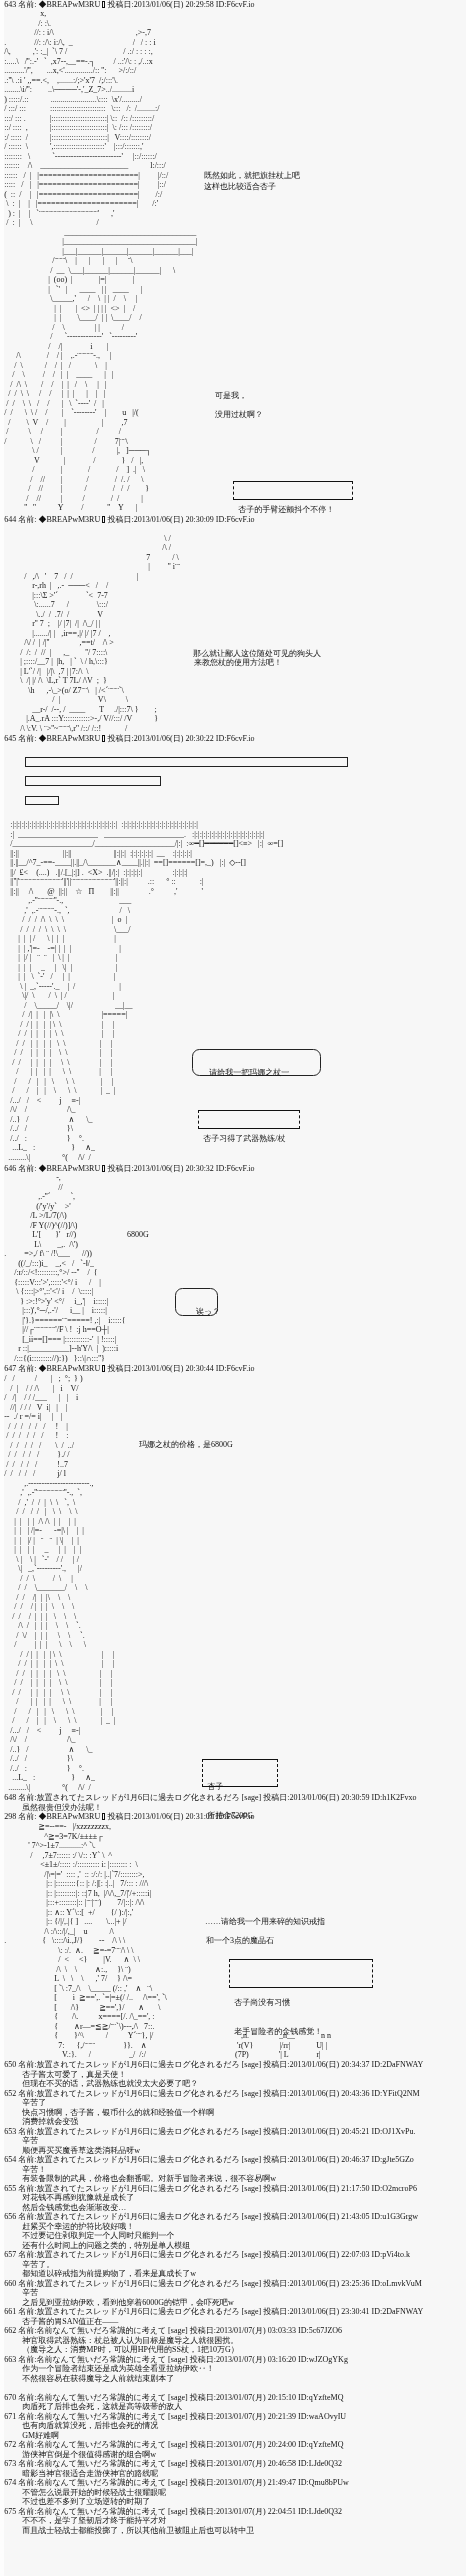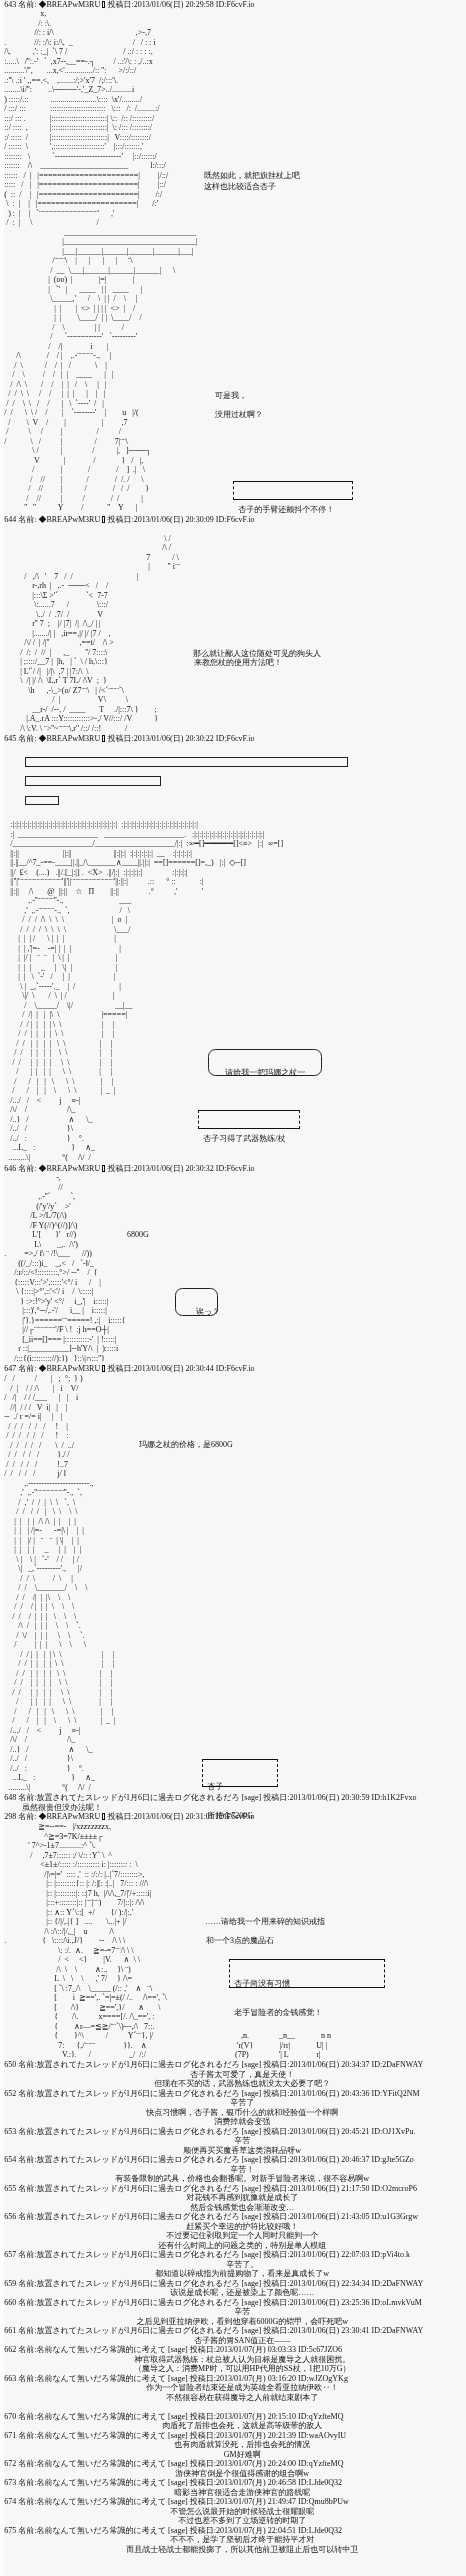--- a/index.html
+++ b/index.html
@@ -158,7 +158,7 @@
    /../   :                    }    °.
     ...L_   :                  }     ∧_
   .........\|                °(     /\/  /</pre>
-    <div class="bubble" style="left:208px;top:1049px;width:114px;height:27px;padding:8.5px 0 0 4.2px">
+    <div class="bubble" style="left:192px;top:1049px;width:129px;height:27px;padding:8.5px 0 0 4.2px">
       <span>请给我一把玛娜之杖一</span>
     </div>
     <div class="box" style="left:198px;top:1110px;width:102px;height:19px;padding-top:3.7px">

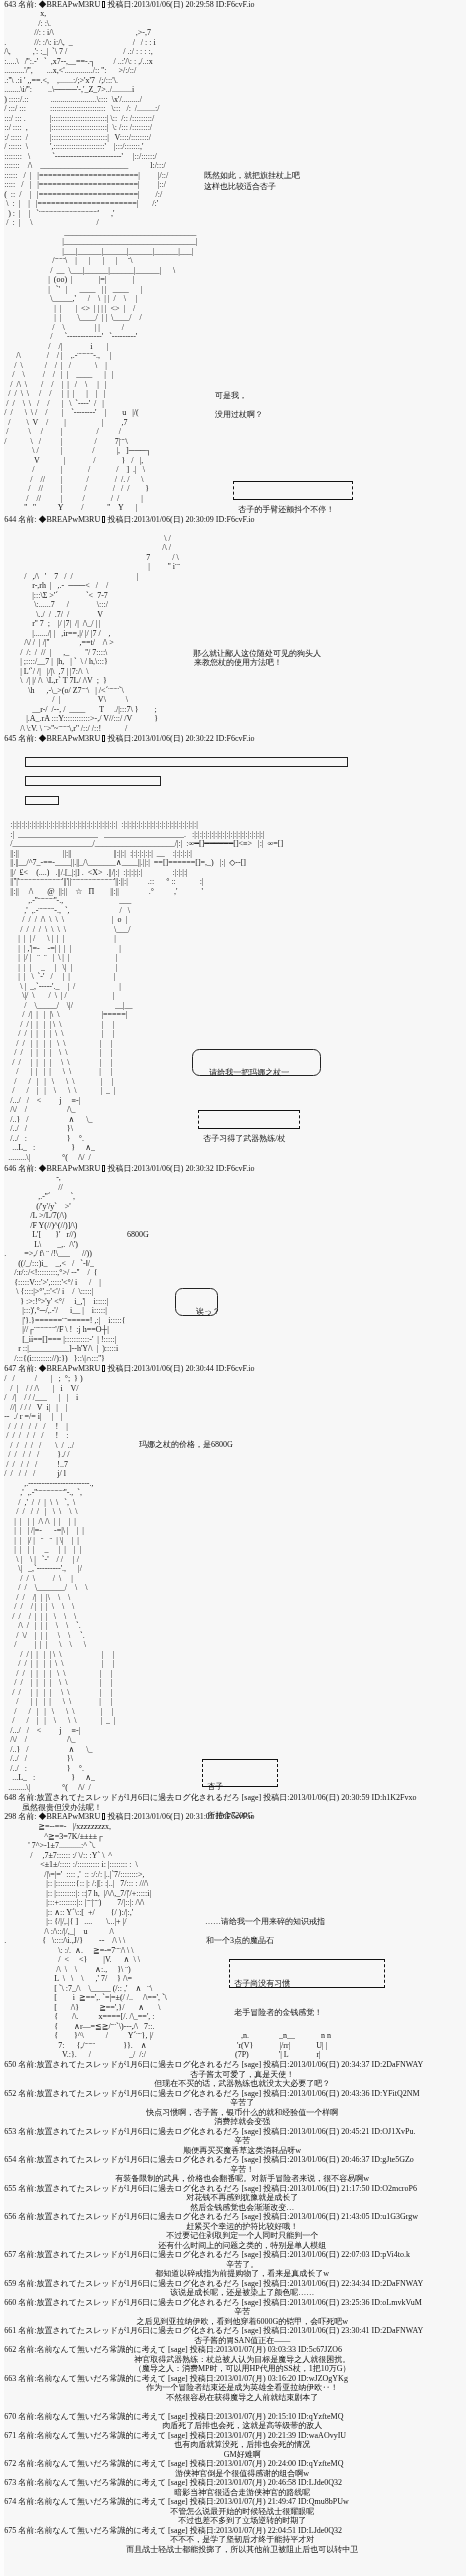--- a/index.html
+++ b/index.html
@@ -281,7 +281,7 @@
                              V.:}.      /                   _/  /:/</pre>
     <div class="abs" style="left:205px;top:1917px">……请给我一个用来碎的知识戒指</div>
     <div class="abs" style="left:206px;top:1936px">和一个3点的魔晶石</div>
-    <div class="box" style="left:229px;top:1959px;width:156px;height:29px;padding-top:0">
+    <div class="box" style="left:229px;top:1959px;width:144px;height:29px;padding-top:19px">
       <div class="ln">杏子尚没有习惯</div>
       <div class="ln">老手冒险者的金钱感觉！</div>
     </div>

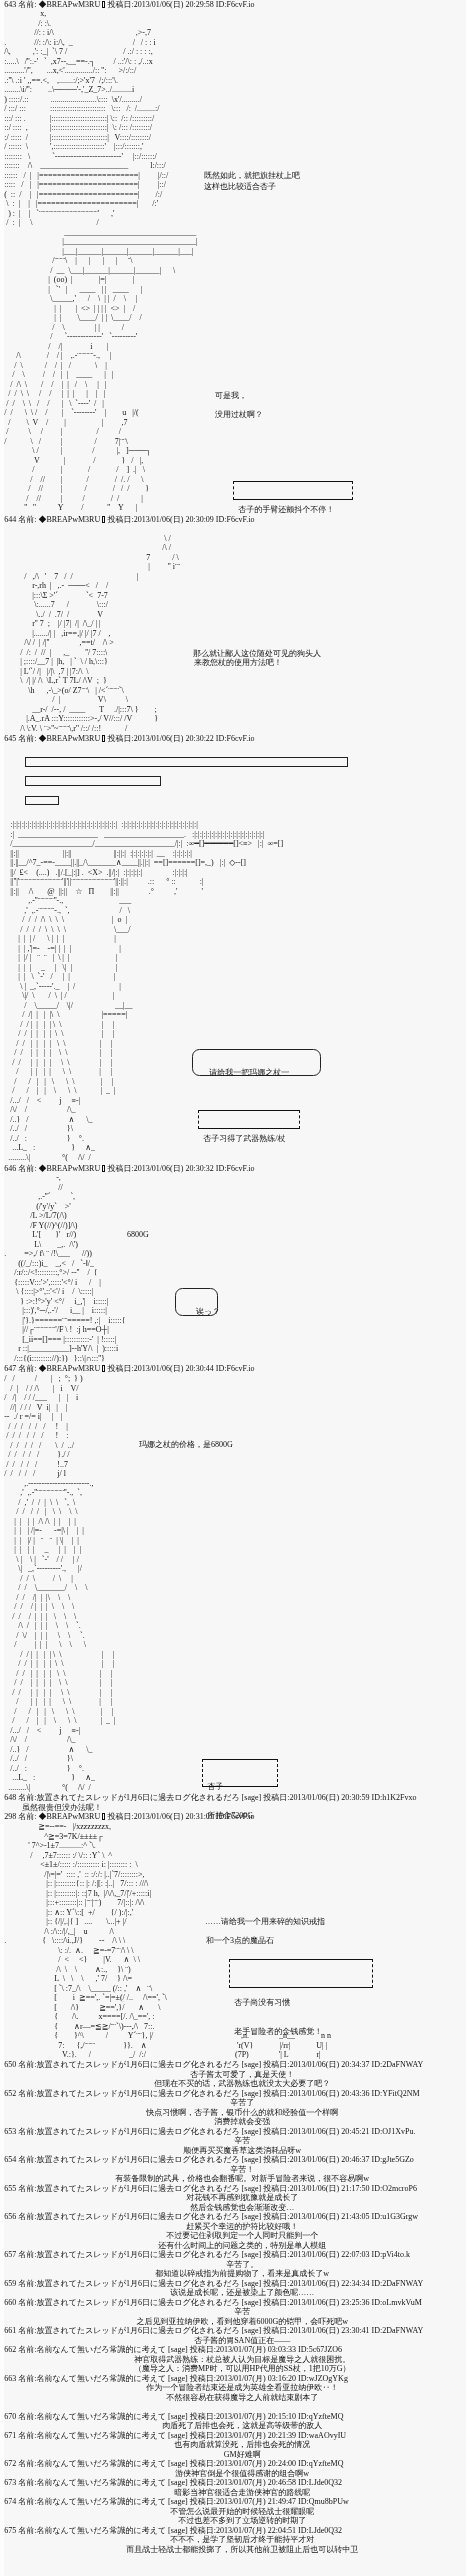--- a/index.html
+++ b/index.html
@@ -17,7 +17,7 @@
   border-left:0.5px solid #222;border-right:0.5px solid #222;}
 .bubble{position:absolute;box-sizing:border-box;border:0.5px solid #222;border-radius:7.4px;white-space:pre;}
 #replies{position:absolute;left:4.2px;top:2060px;width:458px;}
-#replies .body{padding-left:18px;text-align:center;}
+#replies .body{padding-left:18px;}
 #replies .ln{height:9.5px;white-space:pre;}
 </style>
 </head>

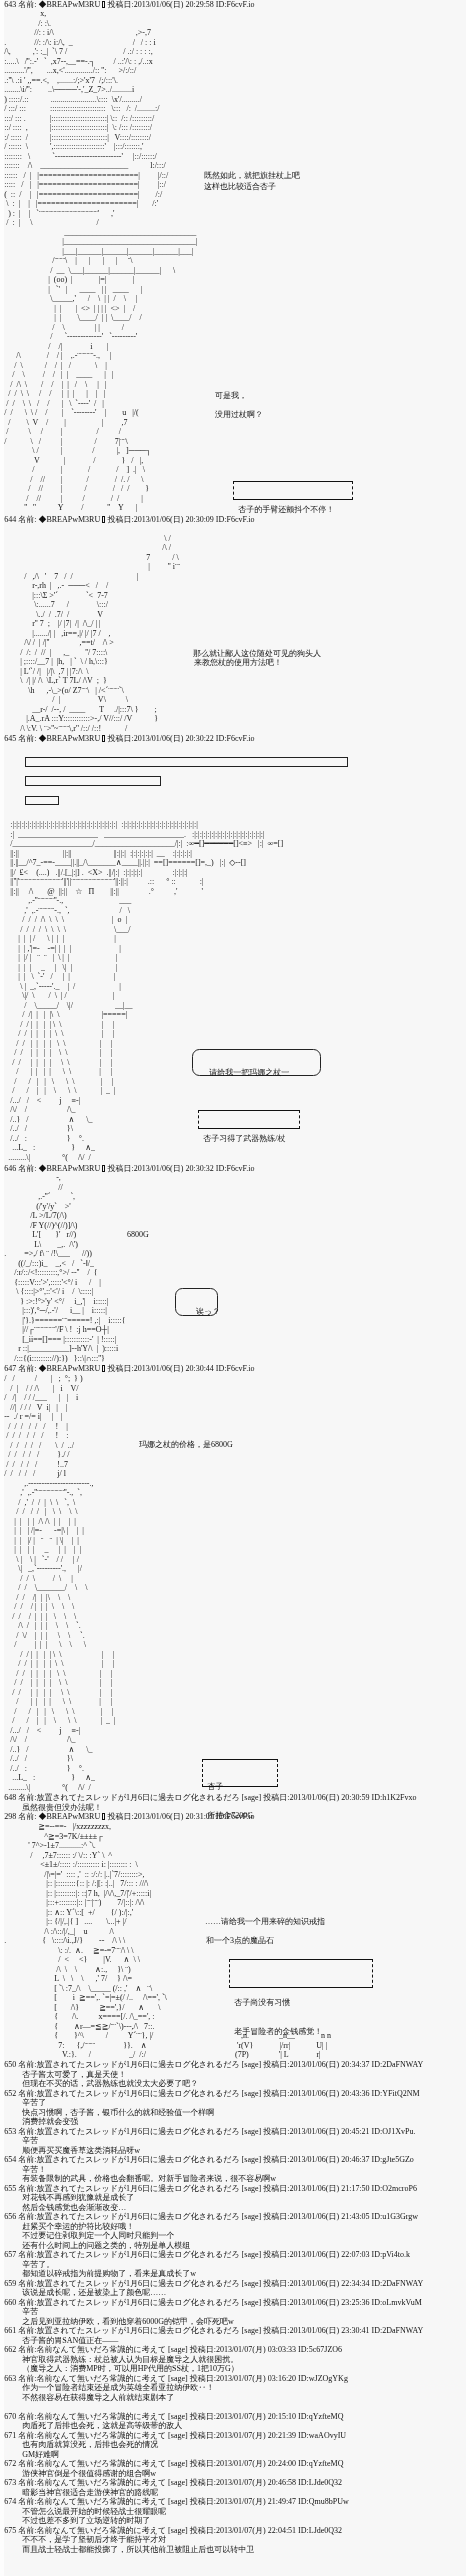--- a/index.html
+++ b/index.html
@@ -350,12 +350,6 @@
       </div>
     </div>
 
-    <div>
-      <div class="hdr"><span>659</span> <span>名前:</span><span>放置されてたスレッドが1月6日に過去ログ化されるだろ</span> <span>[sage]</span> <span>投稿日:</span><span>2013/01/06(日) 22:34:34</span> <span>ID:2DaFNWAY</span></div>
-      <div class="body">
-        <div class="ln">该说是成长呢，还是被染上了颜色呢……</div>
-      </div>
-    </div>
 
     <div>
       <div class="hdr"><span>660</span> <span>名前:</span><span>放置されてたスレッドが1月6日に過去ログ化されるだろ</span> <span>[sage]</span> <span>投稿日:</span><span>2013/01/06(日) 23:25:36</span> <span>ID:oLmvkVuM</span></div>

